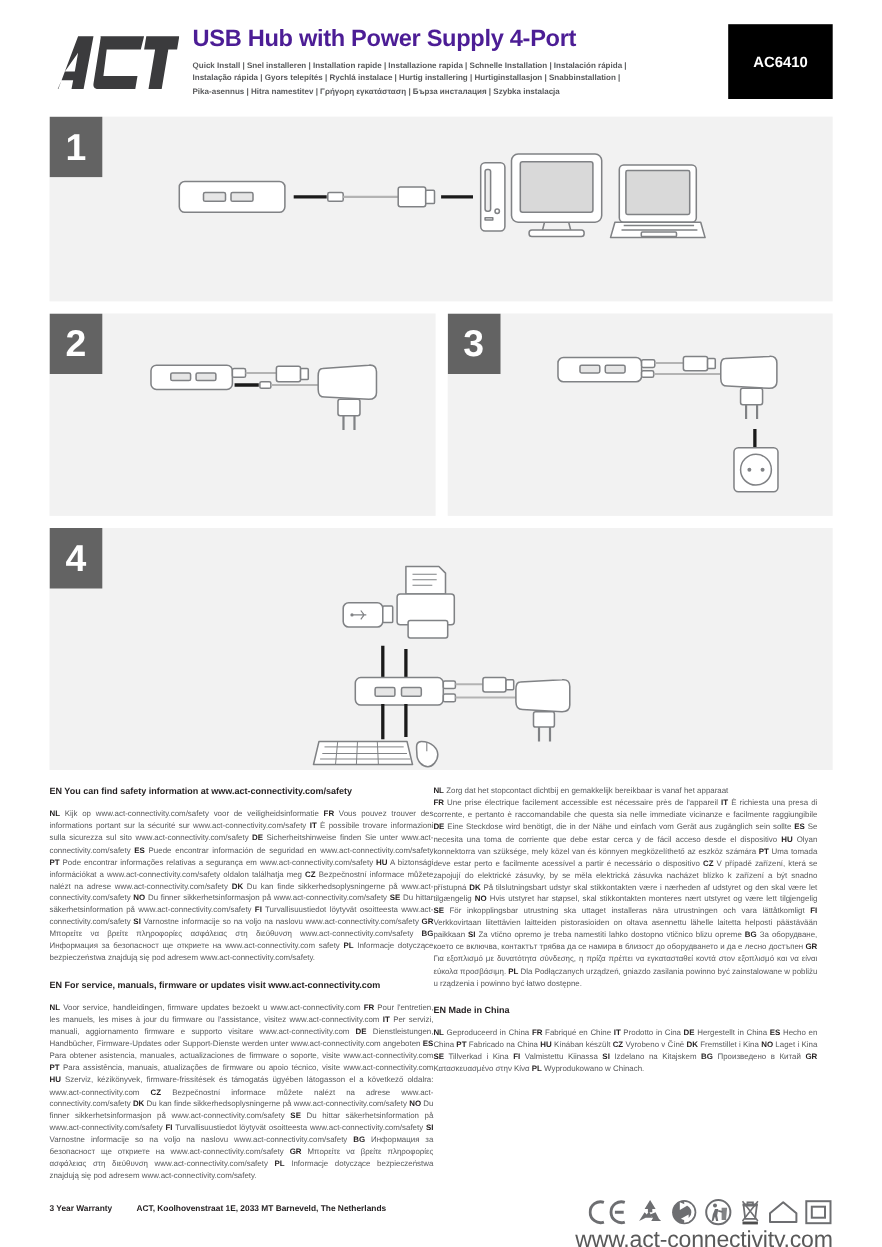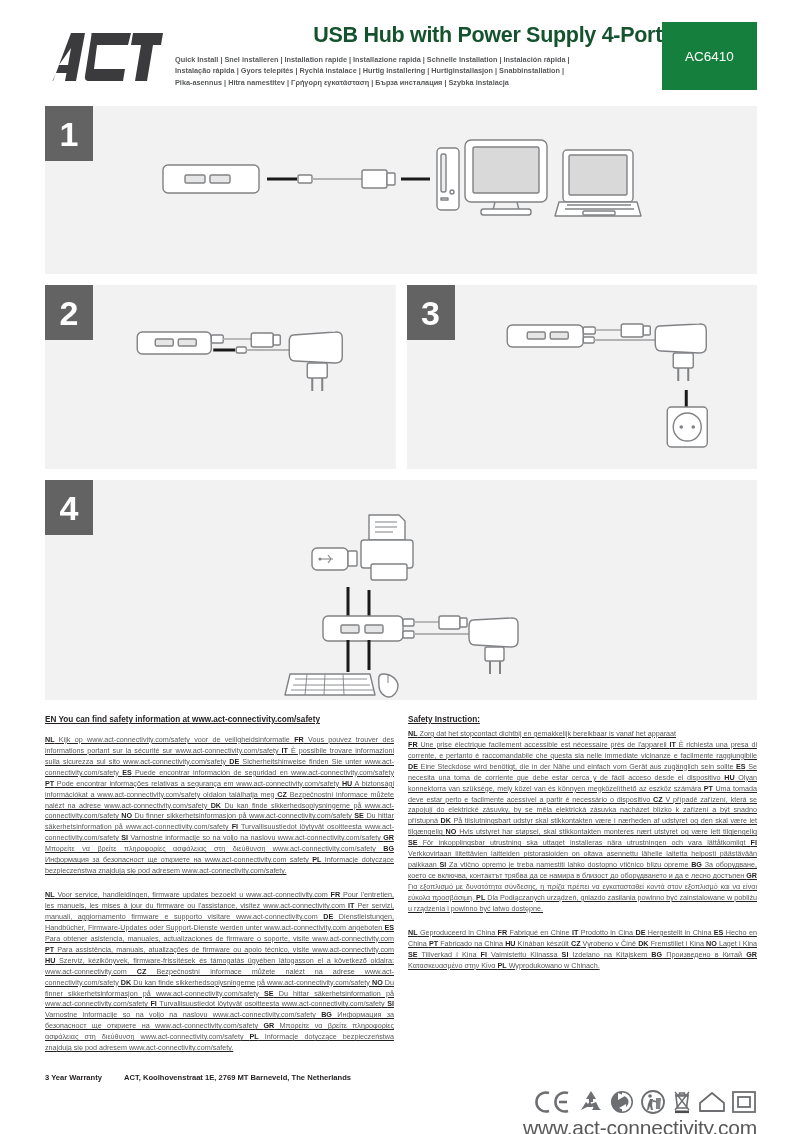--- a/index.html
+++ b/index.html
@@ -18,7 +18,7 @@
   .logo { width: 118px; flex: 0 0 118px; padding-top: 10px; }
   .logo svg { display:block; }
   .head-text { flex: 1 1 auto; padding-left: 12px; padding-top: 2px; }
-  .head-title { font-size: 21.5px; font-weight: bold; letter-spacing: -0.3px; color: #14532d; line-height: 1.05; margin: 0 0 7px 0; text-align: right; }
+  .head-title { font-size: 21.5px; font-weight: bold; letter-spacing: -0.3px; color: #4c1d95; line-height: 1.05; margin: 0 0 7px 0; }
   .head-sub { font-size: 7.3px; line-height: 1.62; color: #58595b; max-width: 400px; font-weight: bold; }
   .sku-badge {
     flex: 0 0 95px; width: 95px; height: 68px; background: #15803d;

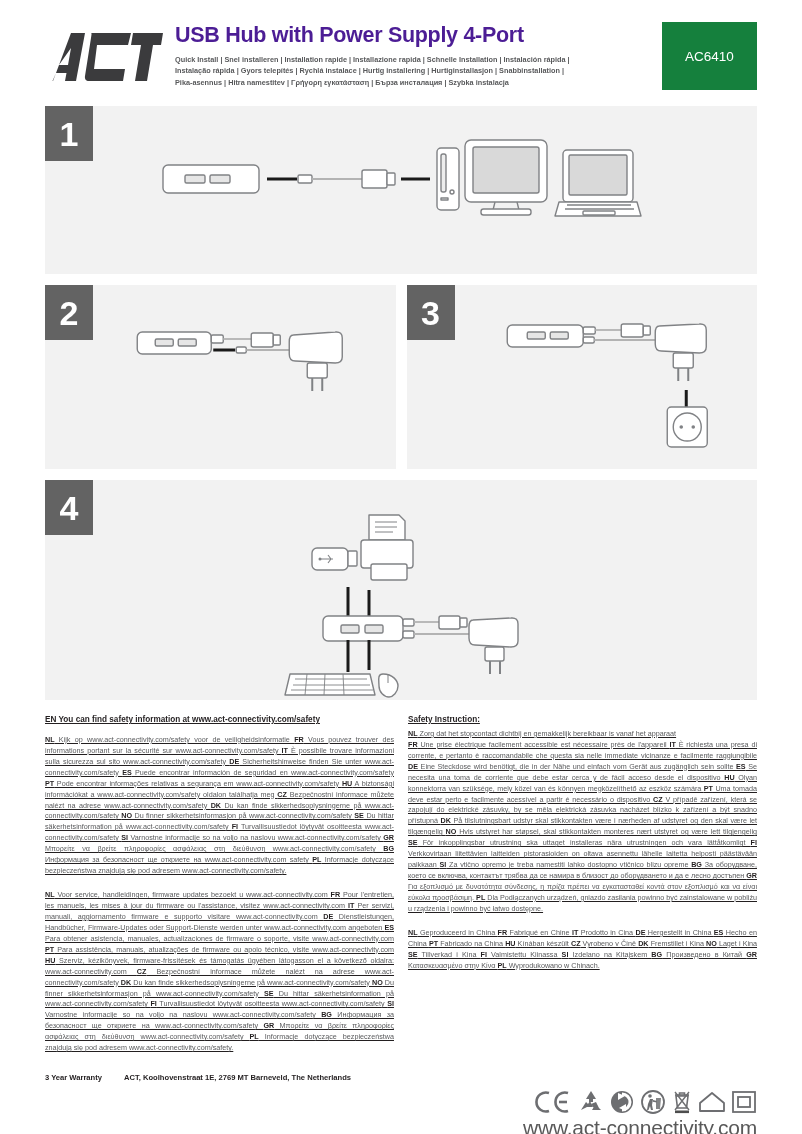--- a/index.html
+++ b/index.html
@@ -21,8 +21,8 @@
   .head-title { font-size: 21.5px; font-weight: bold; letter-spacing: -0.3px; color: #4c1d95; line-height: 1.05; margin: 0 0 7px 0; }
   .head-sub { font-size: 7.3px; line-height: 1.62; color: #58595b; max-width: 400px; font-weight: bold; }
   .sku-badge {
-    flex: 0 0 95px; width: 95px; height: 68px; background: #15803d;
-    color: #ffffff; font-size: 13.5px; font-weight: normal;
+    flex: 0 0 95px; width: 95px; height: 68px; background: #000000;
+    color: #ffffff; font-size: 13.5px; font-weight: bold;
     display:flex; align-items:center; justify-content:center;
   }
 

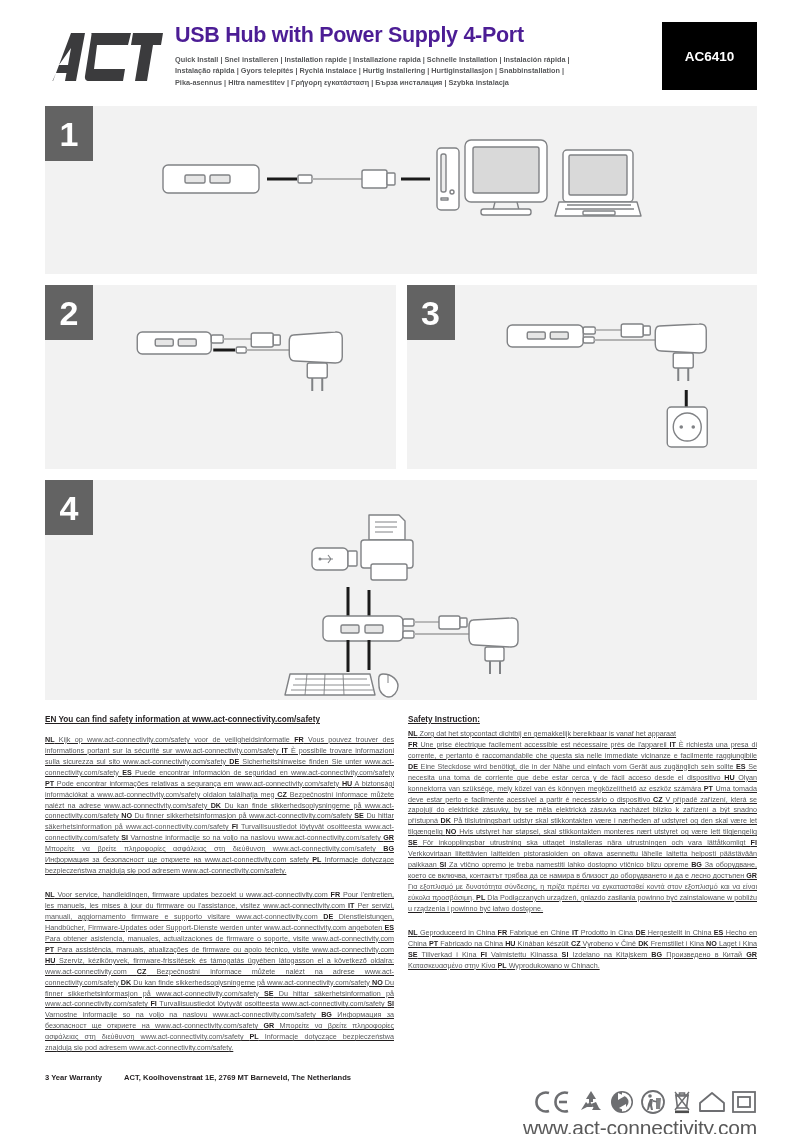--- a/index.html
+++ b/index.html
@@ -44,7 +44,7 @@
   .art svg { display:block; width:100%; height:100%; }
 
   
-  .textwrap { display:flex; gap: 14px; margin: 14px 45px 0 45px; text-decoration: underline; }
+  .textwrap { display:flex; margin: 14px 45px 0 45px; }
   .col { width: 349px; }
   .col.right { width: 349px; }
   .hd { font-size: 8.2px; font-weight: bold; color:#231f20; line-height:1.45; margin: 0 0 9px 0; }

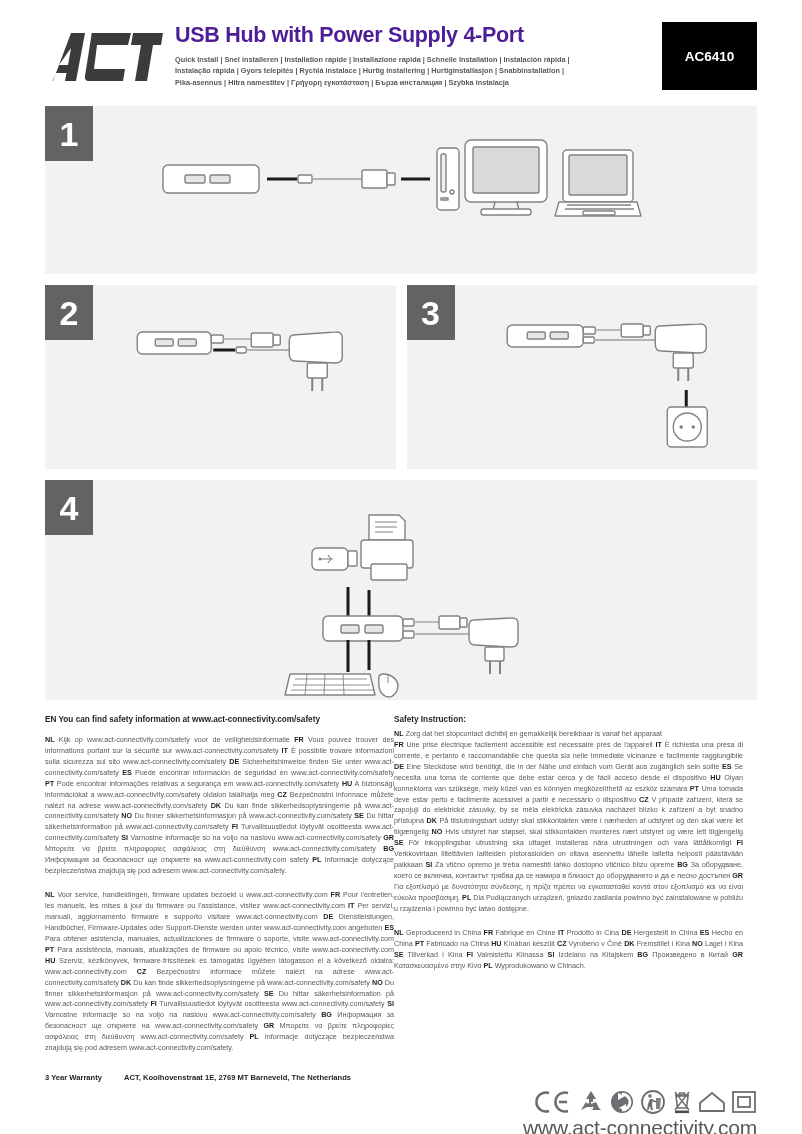--- a/index.html
+++ b/index.html
@@ -247,7 +247,6 @@
     </div>
 
     <div class="col right">
-      <div class="hd tight">Safety Instruction:</div>
       <div class="body"><b>NL</b>  Zorg dat het stopcontact dichtbij en gemakkelijk bereikbaar is vanaf het apparaat<br><b>FR</b>  Une prise électrique facilement accessible est nécessaire près de l'appareil <b>IT</b>  È richiesta una presa di corrente, e pertanto è raccomandabile che questa sia nelle immediate vicinanze e facilmente raggiungibile <b>DE</b>  Eine Steckdose wird benötigt, die in der Nähe und einfach vom Gerät aus zugänglich sein sollte <b>ES</b>  Se necesita una toma de corriente que debe estar cerca y de fácil acceso desde el dispositivo <b>HU</b> Olyan konnektorra van szüksége, mely közel van és könnyen megközelíthető az eszköz számára <b>PT</b> Uma tomada deve estar perto e facilmente acessível a partir é necessário o dispositivo <b>CZ</b> V případě zařízení, která se zapojují do elektrické zásuvky, by se měla elektrická zásuvka nacházet blízko k zařízení a být snadno přístupná <b>DK</b> På tilslutningsbart udstyr skal stikkontakten være i nærheden af udstyret og den skal være let tilgængelig <b>NO</b> Hvis utstyret har støpsel, skal stikkontakten monteres nært utstyret og være lett tilgjengelig <b>SE</b> För inkopplingsbar utrustning ska uttaget installeras nära utrustningen och vara lättåtkomligt <b>FI</b> Verkkovirtaan liitettävien laitteiden pistorasioiden on oltava asennettu lähelle laitetta helposti päästävään paikkaan <b>SI</b> Za vtično opremo je treba namestiti lahko dostopno vtičnico blizu opreme <b>BG</b>  За оборудване, което се включва, контактът трябва да се намира в близост до оборудването и да е лесно достъпен <b>GR</b> Για εξοπλισμό με δυνατότητα σύνδεσης, η πρίζα πρέπει να εγκατασταθεί κοντά στον εξοπλισμό και να είναι εύκολα προσβάσιμη. <b>PL</b> Dla Podłączanych urządzeń, gniazdo zasilania powinno być zainstalowane w pobliżu u rządzenia i powinno być łatwo dostępne.</div>
 
       <div class="body"><b>NL</b> Geproduceerd in China  <b>FR</b> Fabriqué en Chine <b>IT</b> Prodotto in Cina <b>DE</b> Hergestellt in China <b>ES</b> Hecho en China <b>PT</b> Fabricado na China <b>HU</b> Kínában készült <b>CZ</b> Vyrobeno v Číně <b>DK</b> Fremstillet i Kina <b>NO</b> Laget i Kina <b>SE</b> Tillverkad i Kina <b>FI</b> Valmistettu Kiinassa <b>SI</b> Izdelano na Kitajskem <b>BG</b> Произведено в Китай <b>GR</b> Κατασκευασμένο στην Κίνα <b>PL</b> Wyprodukowano w Chinach.</div>

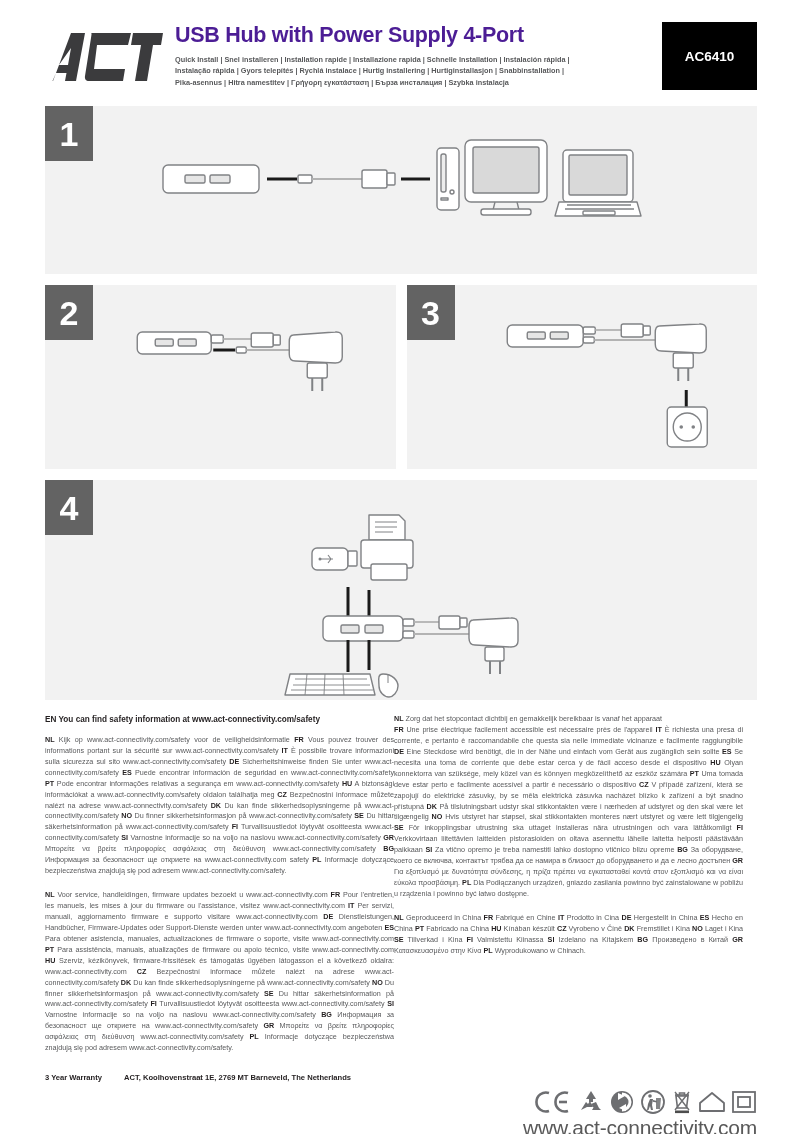--- a/index.html
+++ b/index.html
@@ -243,6 +243,7 @@
       <div class="hd">EN You can find safety information at www.act-connectivity.com/safety</div>
       <div class="body"><b>NL</b> Kijk op www.act-connectivity.com/safety voor de veiligheidsinformatie <b>FR</b> Vous pouvez trouver des informations portant sur la sécurité sur www.act-connectivity.com/safety <b>IT</b> È possibile trovare informazioni sulla sicurezza sul sito www.act-connectivity.com/safety <b>DE</b> Sicherheitshinweise finden Sie unter www.act-connectivity.com/safety <b>ES</b> Puede encontrar información de seguridad en www.act-connectivity.com/safety <b>PT</b> Pode encontrar informações relativas a segurança em www.act-connectivity.com/safety <b>HU</b> A biztonsági információkat a www.act-connectivity.com/safety oldalon találhatja meg <b>CZ</b> Bezpečnostní informace můžete nalézt na adrese www.act-connectivity.com/safety <b>DK</b> Du kan finde sikkerhedsoplysningerne på www.act-connectivity.com/safety <b>NO</b> Du finner sikkerhetsinformasjon på www.act-connectivity.com/safety <b>SE</b> Du hittar säkerhetsinformation på www.act-connectivity.com/safety <b>FI</b> Turvallisuustiedot löytyvät osoitteesta www.act-connectivity.com/safety <b>SI</b> Varnostne informacije so na voljo na naslovu www.act-connectivity.com/safety <b>GR</b> Μπορείτε να βρείτε πληροφορίες ασφάλειας στη διεύθυνση www.act-connectivity.com/safety <b>BG</b> Информация за безопасност ще откриете на www.act-connectivity.com safety <b>PL</b> Informacje dotyczące bezpieczeństwa znajdują się pod adresem www.act-connectivity.com/safety.</div>
 
+      <div class="hd">EN For service, manuals, firmware or updates visit www.act-connectivity.com</div>
       <div class="body"><b>NL</b> Voor service, handleidingen, firmware updates bezoekt u www.act-connectivity.com <b>FR</b> Pour l'entretien, les manuels, les mises à jour du firmware ou l'assistance, visitez www.act-connectivity.com <b>IT</b> Per servizi, manuali, aggiornamento firmware e supporto visitare www.act-connectivity.com <b>DE</b> Dienstleistungen, Handbücher, Firmware-Updates oder Support-Dienste werden unter www.act-connectivity.com angeboten <b>ES</b> Para obtener asistencia, manuales, actualizaciones de firmware o soporte, visite www.act-connectivity.com <b>PT</b> Para assistência, manuais, atualizações de firmware ou apoio técnico, visite www.act-connectivity.com <b>HU</b> Szerviz, kézikönyvek, firmware-frissítések és támogatás ügyében látogasson el a következő oldalra: www.act-connectivity.com <b>CZ</b> Bezpečnostní informace můžete nalézt na adrese www.act-connectivity.com/safety <b>DK</b> Du kan finde sikkerhedsoplysningerne på www.act-connectivity.com/safety <b>NO</b> Du finner sikkerhetsinformasjon på www.act-connectivity.com/safety <b>SE</b> Du hittar säkerhetsinformation på www.act-connectivity.com/safety <b>FI</b> Turvallisuustiedot löytyvät osoitteesta www.act-connectivity.com/safety <b>SI</b> Varnostne informacije so na voljo na naslovu www.act-connectivity.com/safety <b>BG</b> Информация за безопасност ще откриете на www.act-connectivity.com/safety <b>GR</b> Μπορείτε να βρείτε πληροφορίες ασφάλειας στη διεύθυνση www.act-connectivity.com/safety <b>PL</b> Informacje dotyczące bezpieczeństwa znajdują się pod adresem www.act-connectivity.com/safety.</div>
     </div>
 

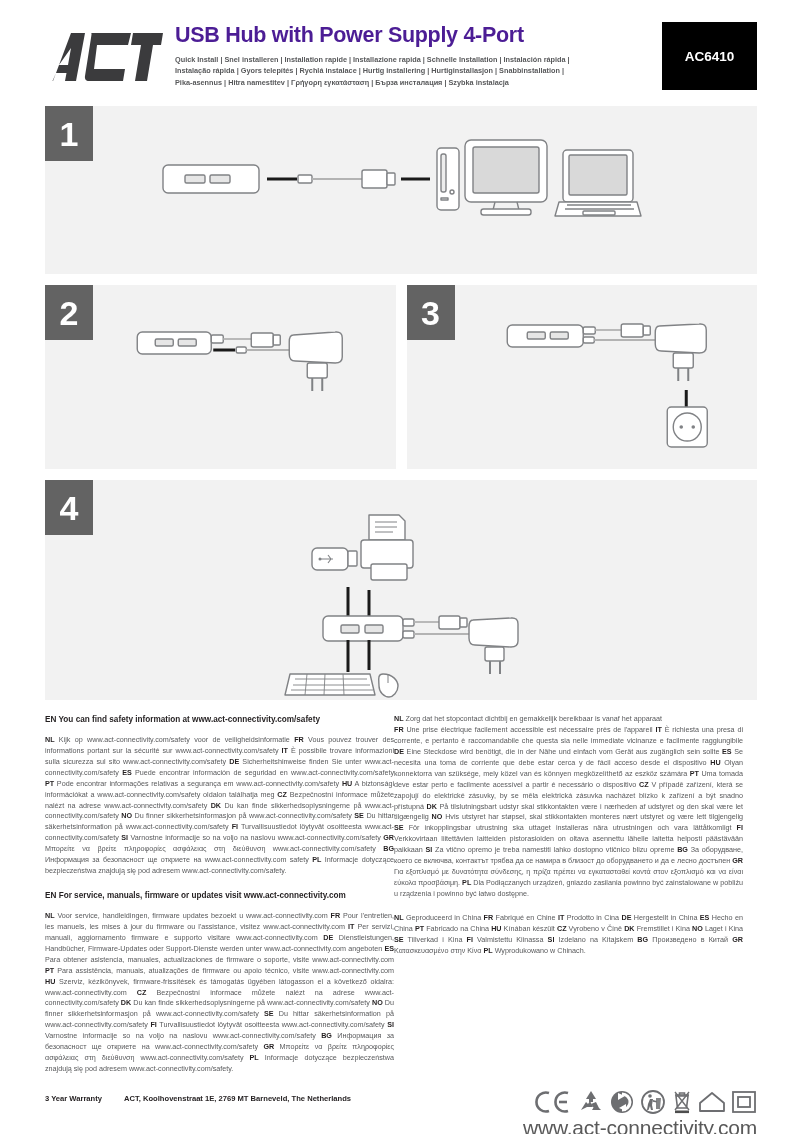--- a/index.html
+++ b/index.html
@@ -250,6 +250,7 @@
     <div class="col right">
       <div class="body"><b>NL</b>  Zorg dat het stopcontact dichtbij en gemakkelijk bereikbaar is vanaf het apparaat<br><b>FR</b>  Une prise électrique facilement accessible est nécessaire près de l'appareil <b>IT</b>  È richiesta una presa di corrente, e pertanto è raccomandabile che questa sia nelle immediate vicinanze e facilmente raggiungibile <b>DE</b>  Eine Steckdose wird benötigt, die in der Nähe und einfach vom Gerät aus zugänglich sein sollte <b>ES</b>  Se necesita una toma de corriente que debe estar cerca y de fácil acceso desde el dispositivo <b>HU</b> Olyan konnektorra van szüksége, mely közel van és könnyen megközelíthető az eszköz számára <b>PT</b> Uma tomada deve estar perto e facilmente acessível a partir é necessário o dispositivo <b>CZ</b> V případě zařízení, která se zapojují do elektrické zásuvky, by se měla elektrická zásuvka nacházet blízko k zařízení a být snadno přístupná <b>DK</b> På tilslutningsbart udstyr skal stikkontakten være i nærheden af udstyret og den skal være let tilgængelig <b>NO</b> Hvis utstyret har støpsel, skal stikkontakten monteres nært utstyret og være lett tilgjengelig <b>SE</b> För inkopplingsbar utrustning ska uttaget installeras nära utrustningen och vara lättåtkomligt <b>FI</b> Verkkovirtaan liitettävien laitteiden pistorasioiden on oltava asennettu lähelle laitetta helposti päästävään paikkaan <b>SI</b> Za vtično opremo je treba namestiti lahko dostopno vtičnico blizu opreme <b>BG</b>  За оборудване, което се включва, контактът трябва да се намира в близост до оборудването и да е лесно достъпен <b>GR</b> Για εξοπλισμό με δυνατότητα σύνδεσης, η πρίζα πρέπει να εγκατασταθεί κοντά στον εξοπλισμό και να είναι εύκολα προσβάσιμη. <b>PL</b> Dla Podłączanych urządzeń, gniazdo zasilania powinno być zainstalowane w pobliżu u rządzenia i powinno być łatwo dostępne.</div>
 
+      <div class="hd">EN Made in China</div>
       <div class="body"><b>NL</b> Geproduceerd in China  <b>FR</b> Fabriqué en Chine <b>IT</b> Prodotto in Cina <b>DE</b> Hergestellt in China <b>ES</b> Hecho en China <b>PT</b> Fabricado na China <b>HU</b> Kínában készült <b>CZ</b> Vyrobeno v Číně <b>DK</b> Fremstillet i Kina <b>NO</b> Laget i Kina <b>SE</b> Tillverkad i Kina <b>FI</b> Valmistettu Kiinassa <b>SI</b> Izdelano na Kitajskem <b>BG</b> Произведено в Китай <b>GR</b> Κατασκευασμένο στην Κίνα <b>PL</b> Wyprodukowano w Chinach.</div>
     </div>
   </div>

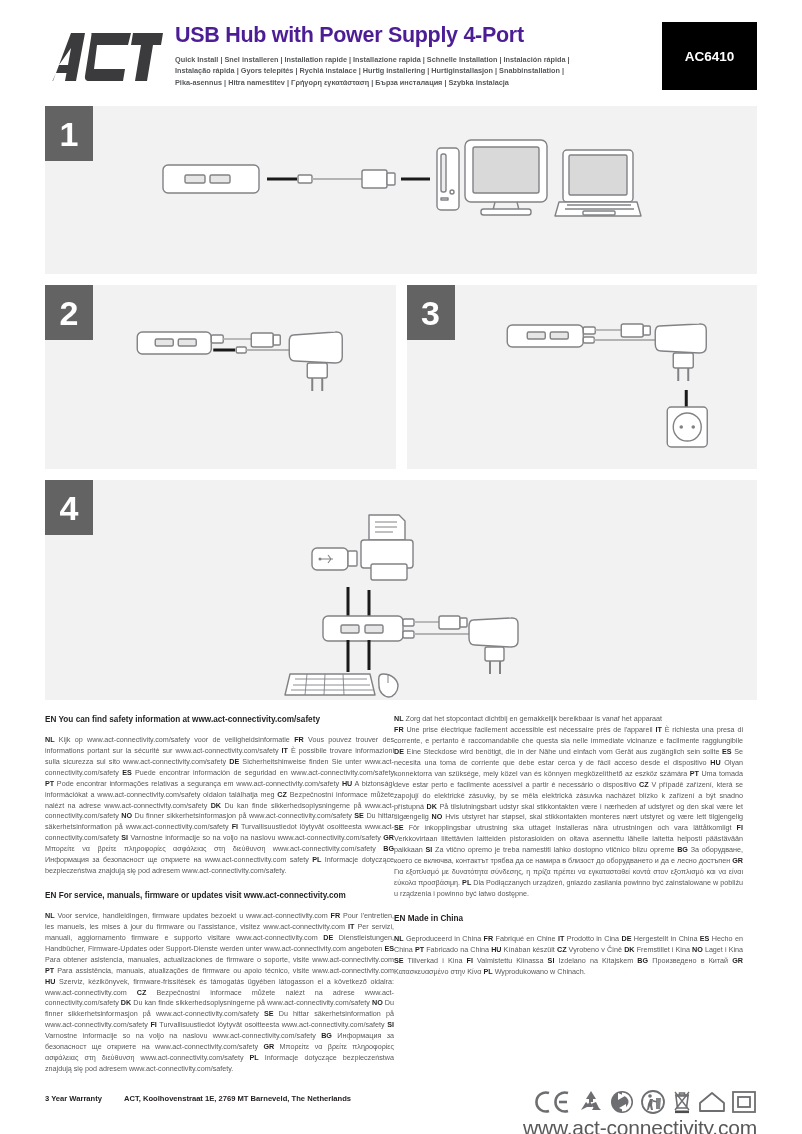--- a/index.html
+++ b/index.html
@@ -256,7 +256,7 @@
   </div>
 
   <div class="warranty">
-    <span>3 Year Warranty</span><span class="addr">ACT, Koolhovenstraat 1E, 2769 MT Barneveld, The Netherlands</span>
+    <span>3 Year Warranty</span><span class="addr">ACT, Koolhovenstraat 1E, 2033 MT Barneveld, The Netherlands</span>
   </div>
 
   <div class="footer">

